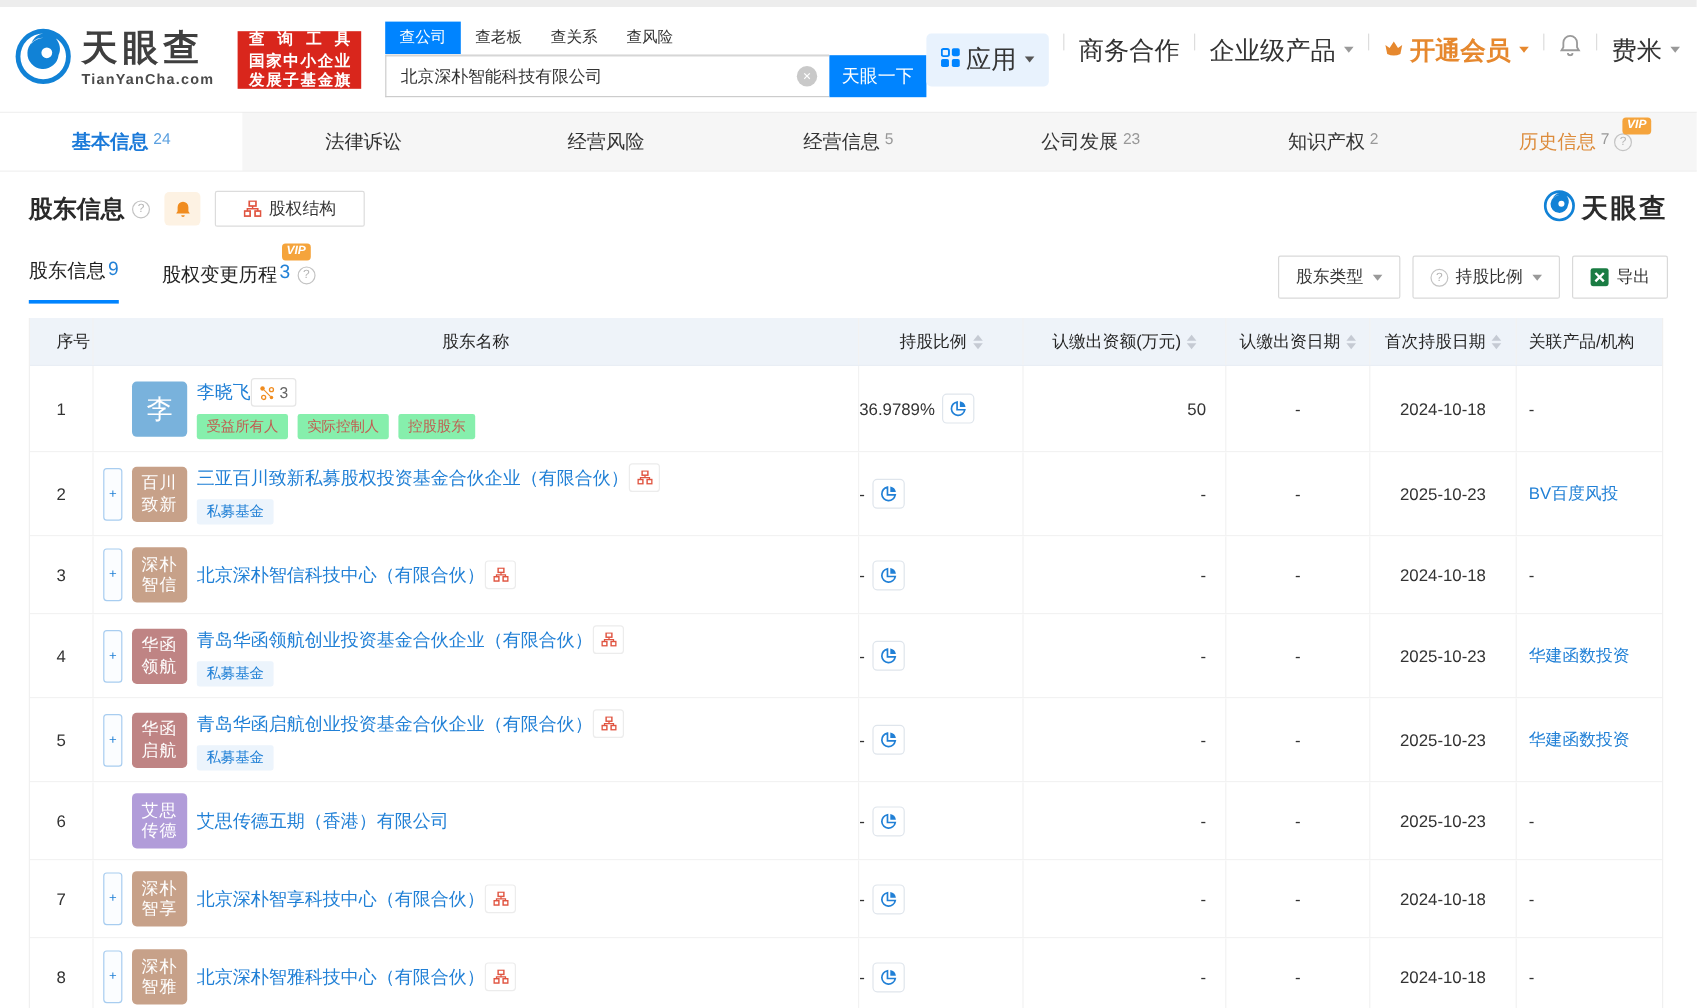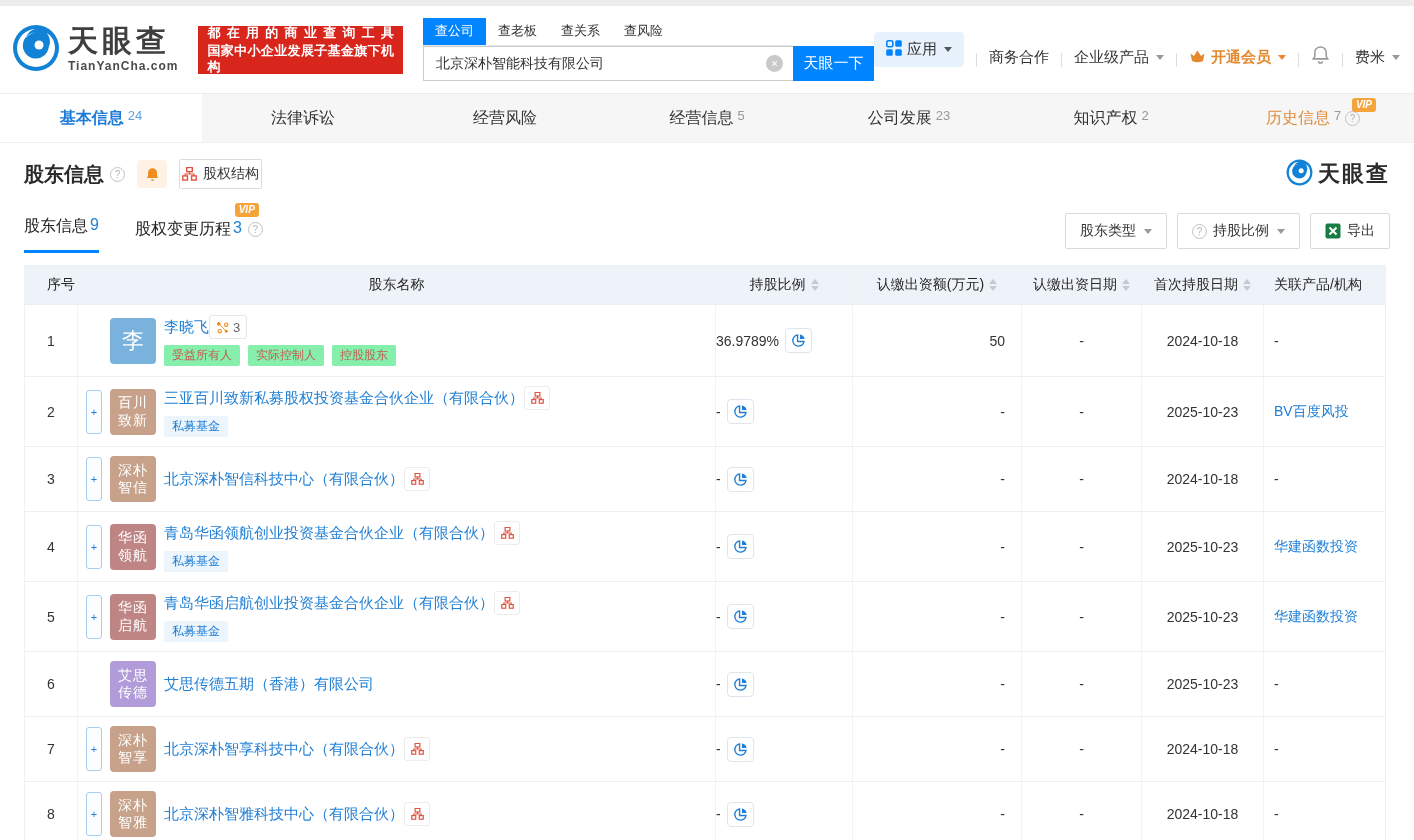--- a/index.html
+++ b/index.html
@@ -32,7 +32,7 @@
   .clear-btn::before { content:"✕"; font-size:9px; }
   .search-btn { width:81px; height:35px; background:#0084ff; color:#fff; border:none; font-size:15px; cursor:pointer; font-family:inherit; }
 
-  .top-nav { display:flex; align-items:flex-end; margin-left:auto; margin-right:14px; gap:0; font-size:15px; }
+  .top-nav { display:flex; align-items:flex-start; margin-left:auto; margin-right:14px; gap:0; font-size:21px; }
   .nav-sep { width:1px; height:14px; background:#ddd; margin:0 12px; }
   .nav-item { display:flex; align-items:center; gap:5px; color:#333; cursor:pointer; white-space:nowrap; }
   .apps-btn { background:#e8f2fd; border-radius:4px; padding:8px 12px; }

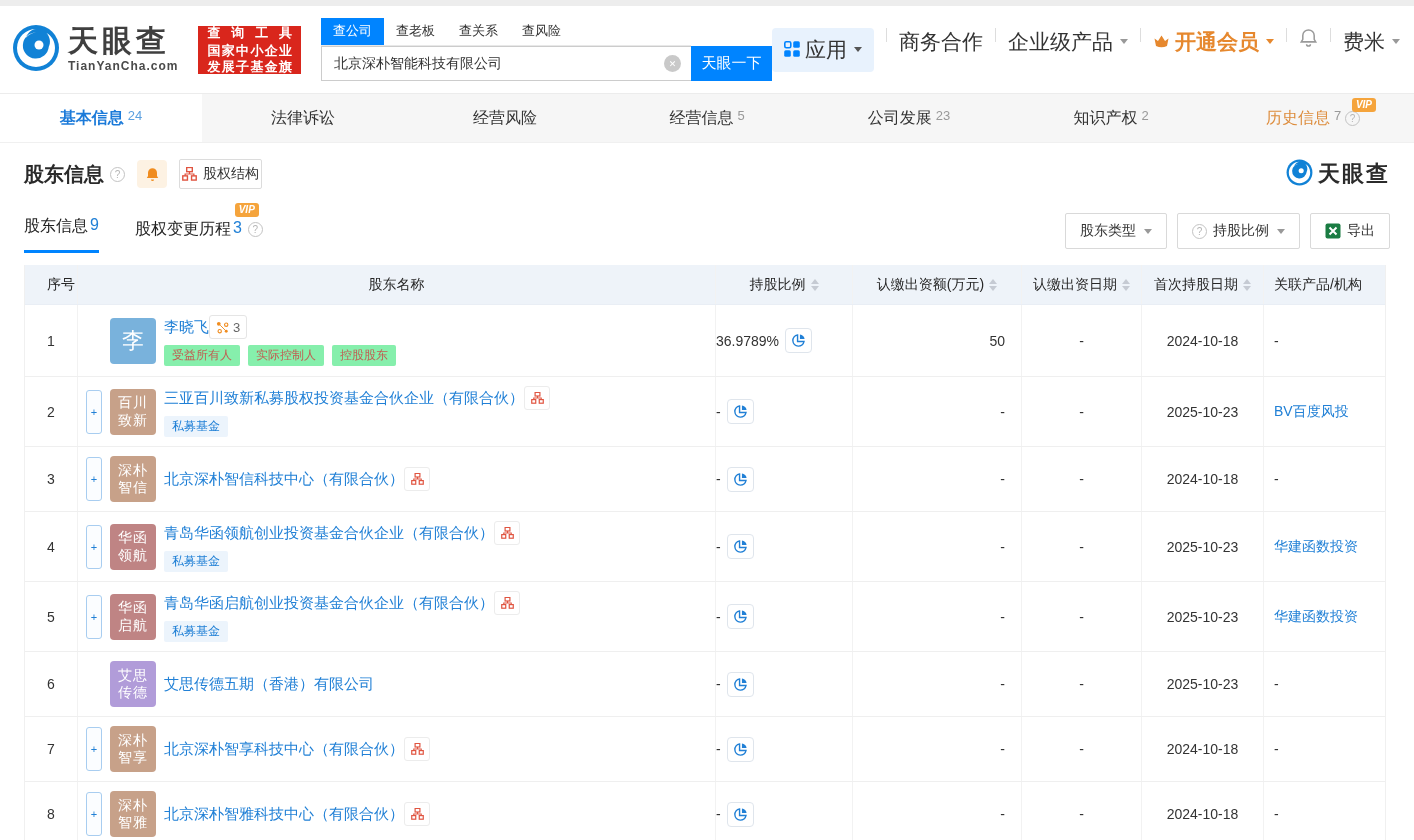--- a/index.html
+++ b/index.html
@@ -66,7 +66,7 @@
   .bell-btn { width:30px; height:28px; background:#fdf2e3; border-radius:4px; margin-left:12px;
     display:flex; align-items:center; justify-content:center; cursor:pointer; }
   .structure-btn { height:30px; border:1px solid #dcdcdc; border-radius:2px; background:#fff; margin-left:12px;
-    display:flex; align-items:center; gap:6px; padding:0 2px; font-size:14px; color:#333; cursor:pointer; font-family:inherit; }
+    display:flex; align-items:center; gap:6px; padding:0 23px; font-size:14px; color:#333; cursor:pointer; font-family:inherit; }
   .watermark { margin-left:auto; display:flex; align-items:center; gap:5px; }
   .watermark .wm-text { font-size:22px; font-weight:bold; color:#2b2b2b; letter-spacing:2px; }
 

